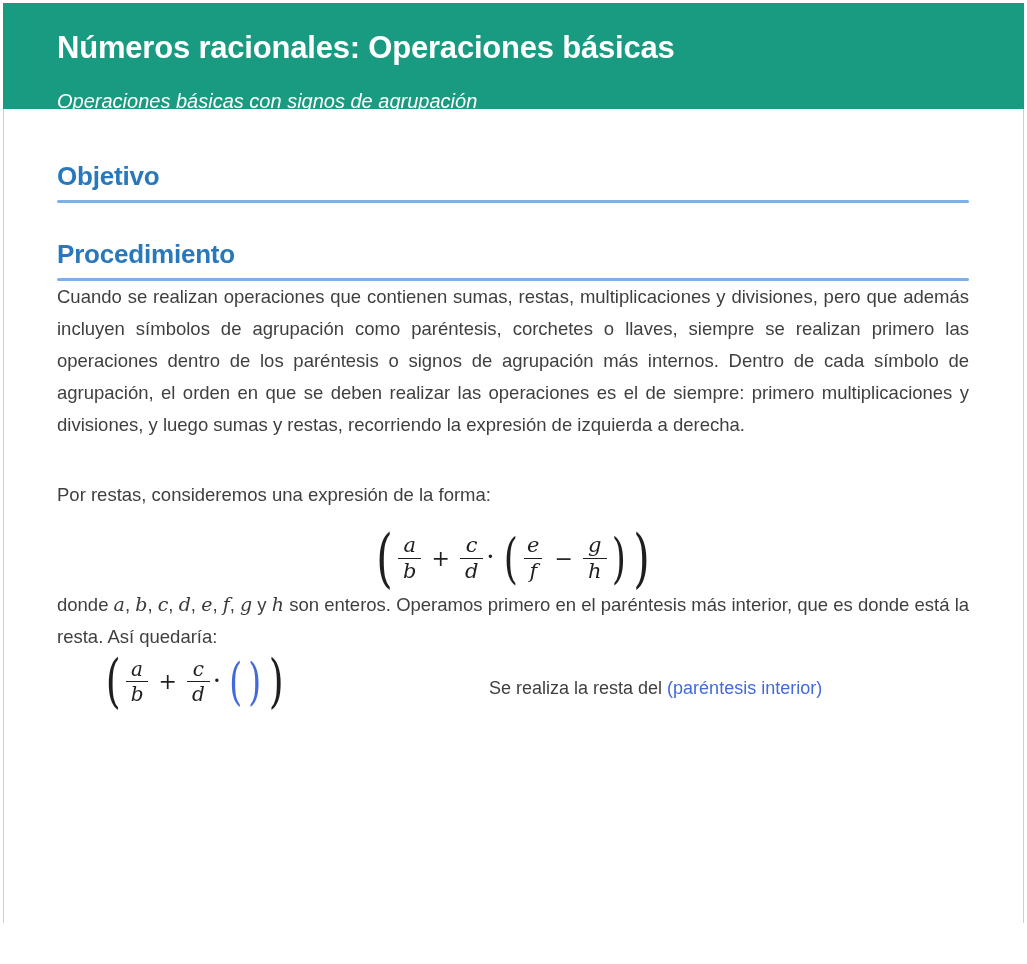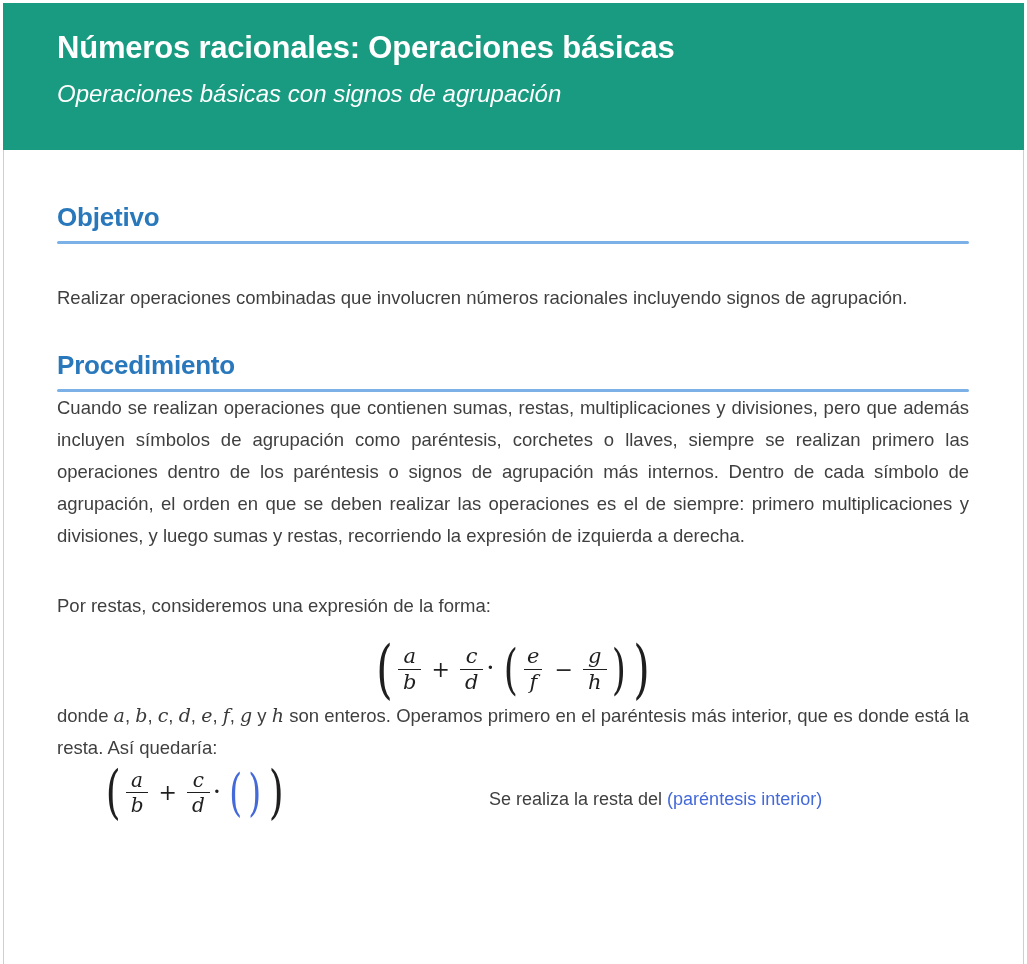--- a/index.html
+++ b/index.html
@@ -11,7 +11,7 @@
 
   
   .hero{
-    margin:3px 3px 0 3px;height:147px;box-sizing:border-box;
+    margin:3px 3px 0 3px;height:106px;box-sizing:border-box;
     background:#189b80;padding:27px 40px 0 54px;
   }
   .hero h1{

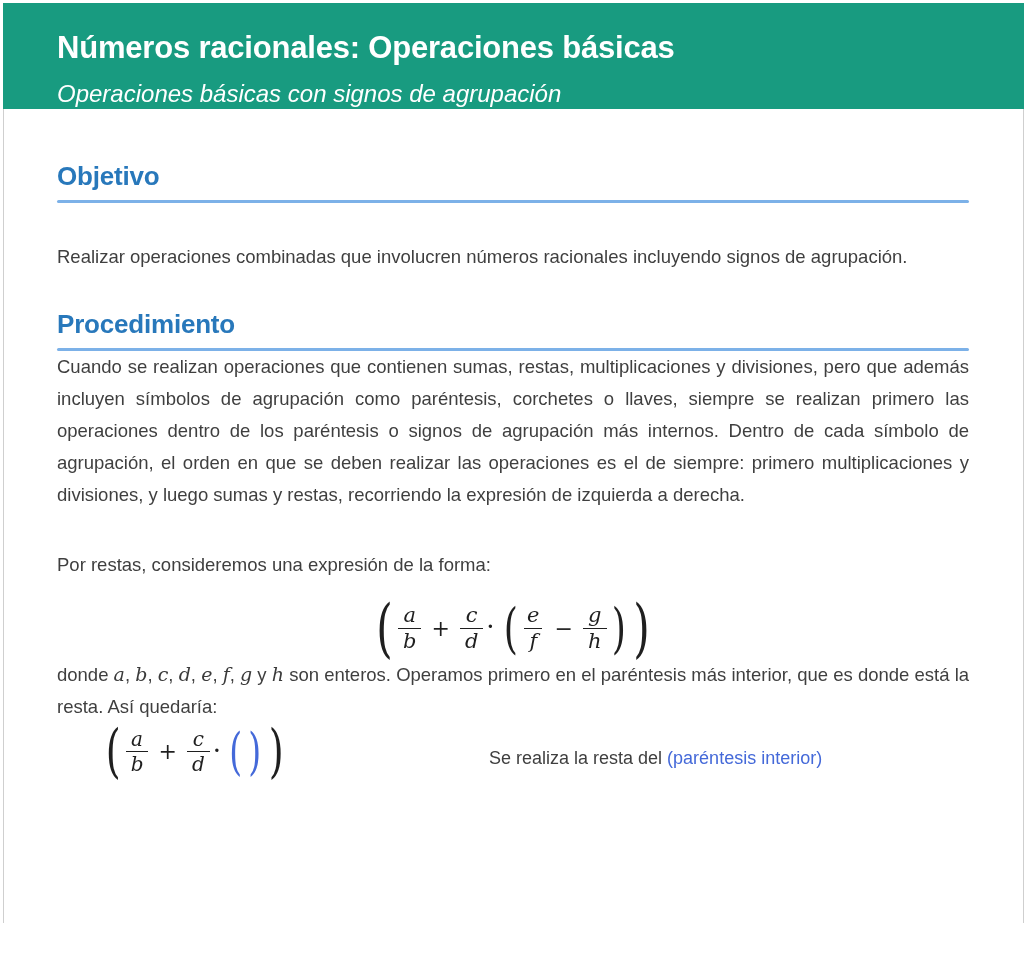--- a/index.html
+++ b/index.html
@@ -18,7 +18,7 @@
     margin:0;color:#ffffff;font-size:31px;font-weight:bold;letter-spacing:-0.2px;
   }
   .hero .subtitle{
-    margin-top:14px;color:#ffffff;font-size:24px;font-style:italic;font-weight:500;
+    margin-top:24px;color:#ffffff;font-size:20px;font-style:italic;font-weight:500;
   }
 
   

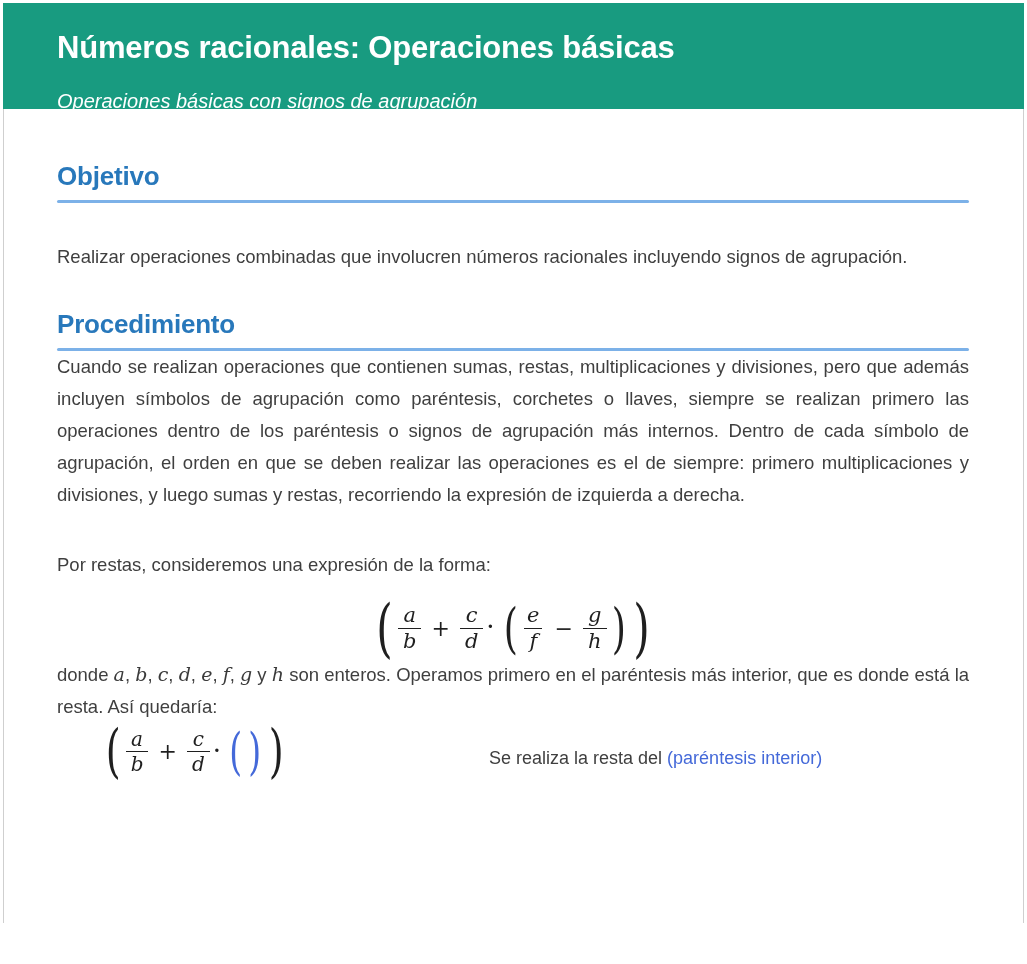--- a/index.html
+++ b/index.html
@@ -84,7 +84,6 @@
 
     <h2 class="sec first">Objetivo</h2>
     <div class="rule"></div>
-    <p class="body mt1">Realizar operaciones combinadas que involucren números racionales incluyendo signos de agrupación.</p>
 
     <h2 class="sec second">Procedimiento</h2>
     <div class="rule"></div>

